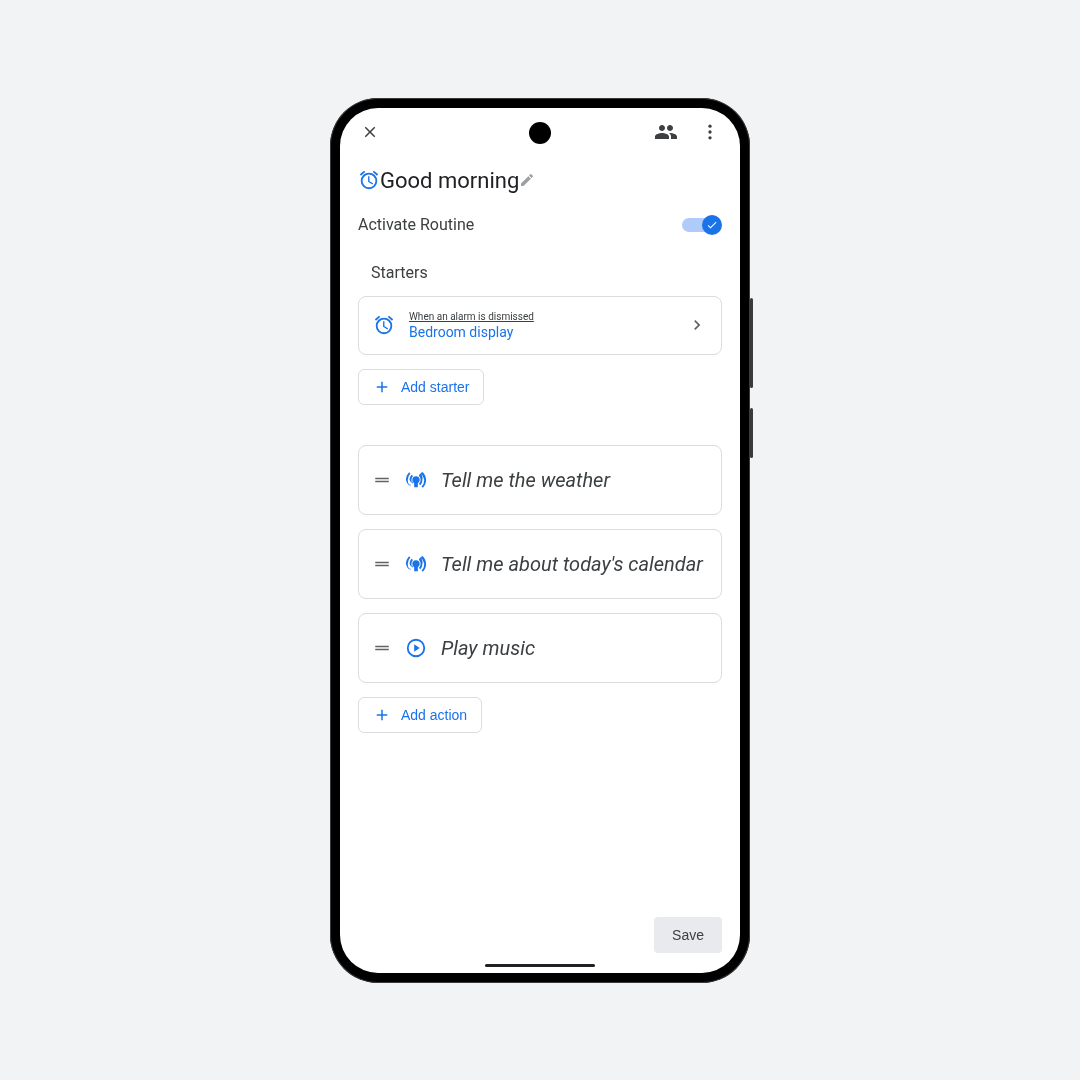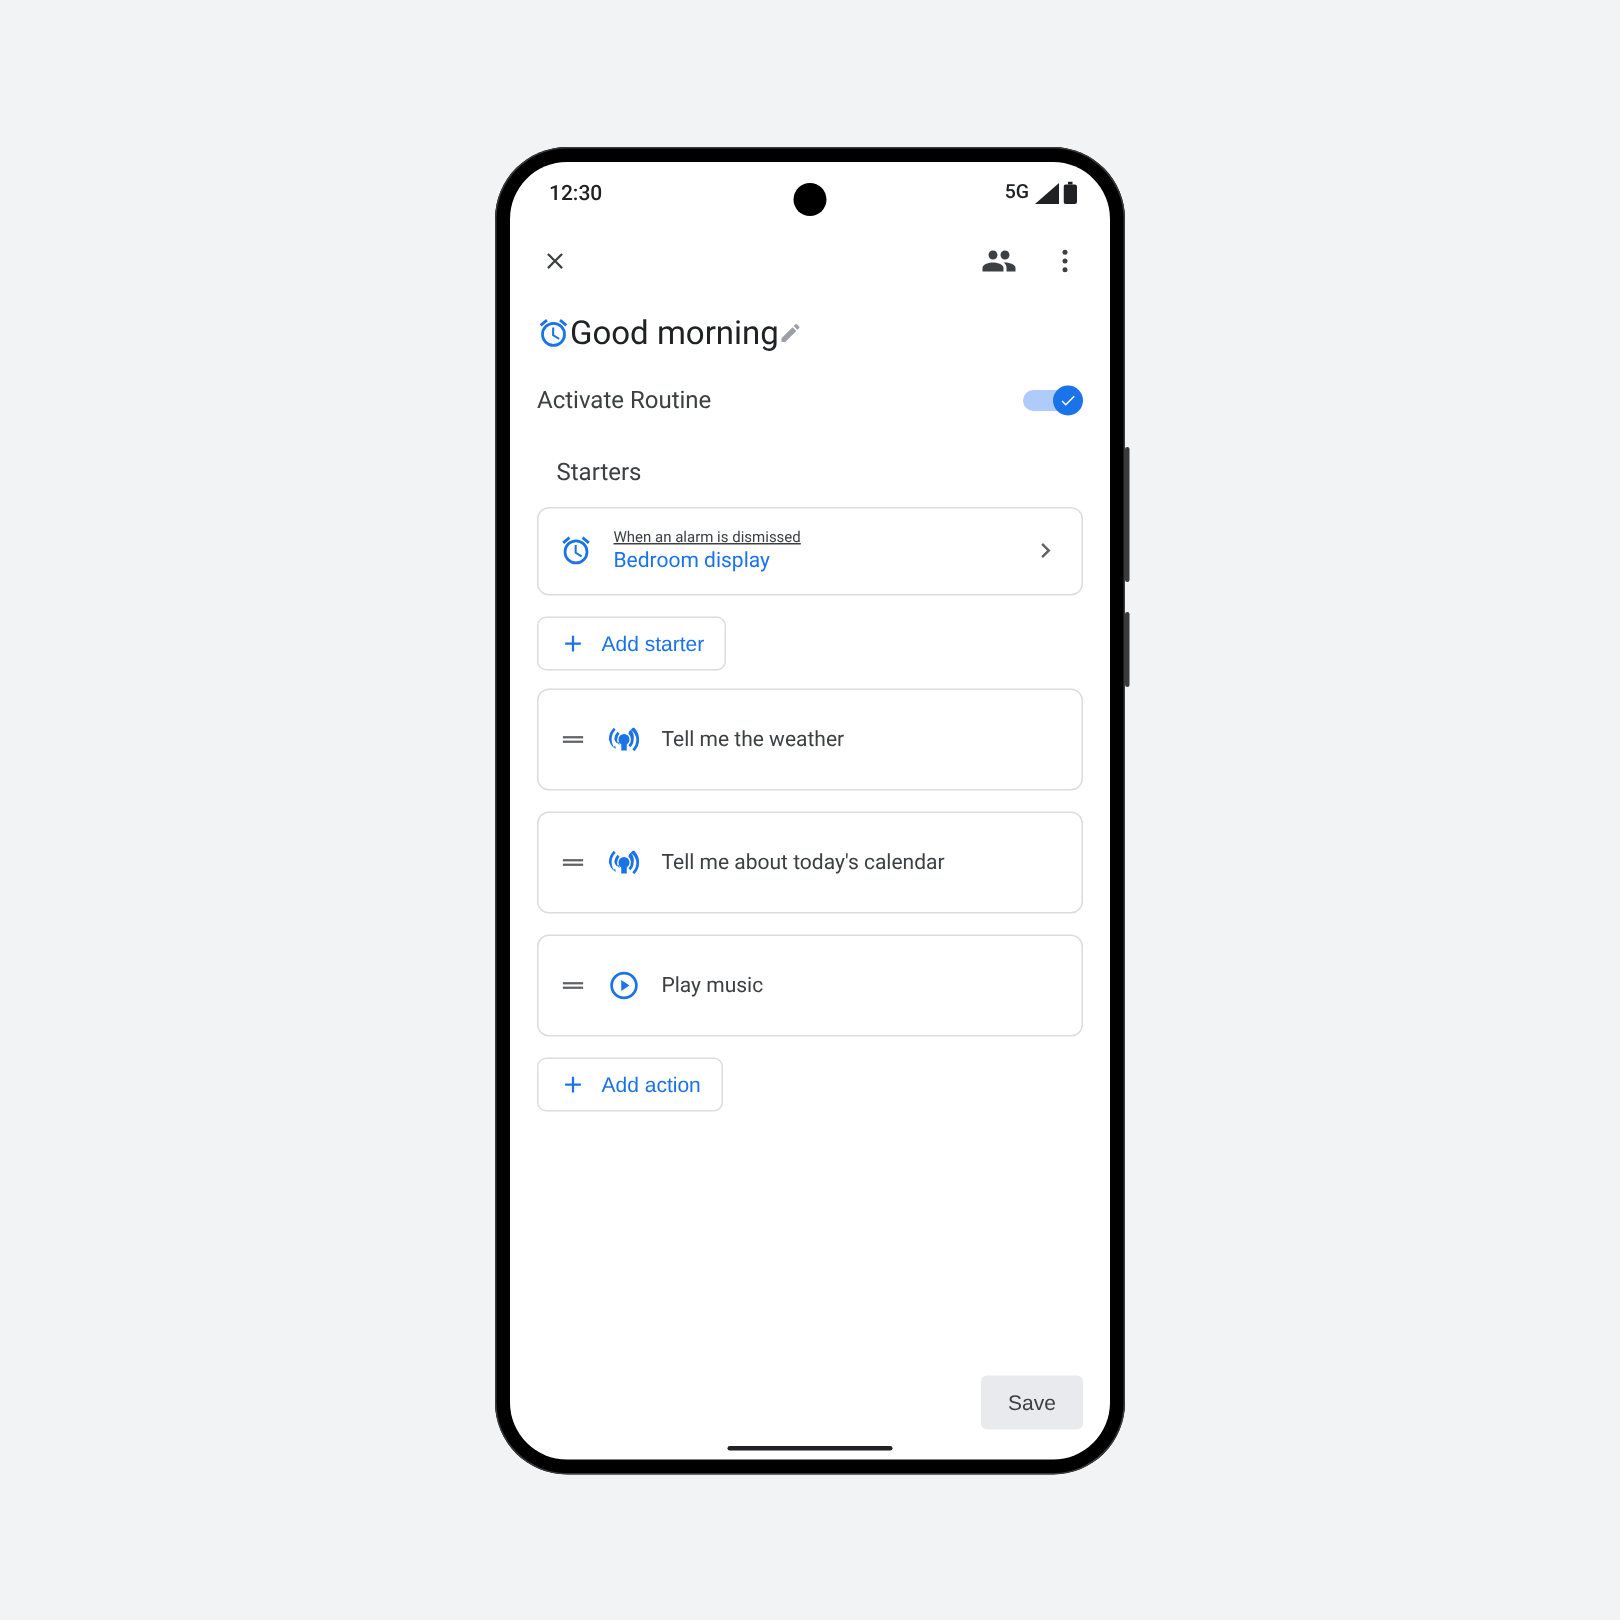--- a/index.html
+++ b/index.html
@@ -191,19 +191,6 @@
   <div class="screen">
     <div class="camera"></div>
 
-    <div class="status-bar">
-      <span>12:30</span>
-      <div class="status-right">
-        <span style="font-size:13px;font-weight:500;margin-right:1px;">5G</span>
-        <svg width="16" height="14" viewBox="0 0 16 14">
-            <path d="M0 14 L16 14 L16 0 Z" fill="#202124"></path>
-          </svg>
-        <svg width="9" height="15" viewBox="0 0 9 15">
-            <rect x="0" y="2" width="9" height="13" rx="1.5" fill="#202124"></rect>
-            <rect x="3" y="0" width="3" height="2" fill="#202124"></rect>
-          </svg>
-      </div>
-    </div>
 
     <div class="app-bar">
       <div class="app-bar-left">

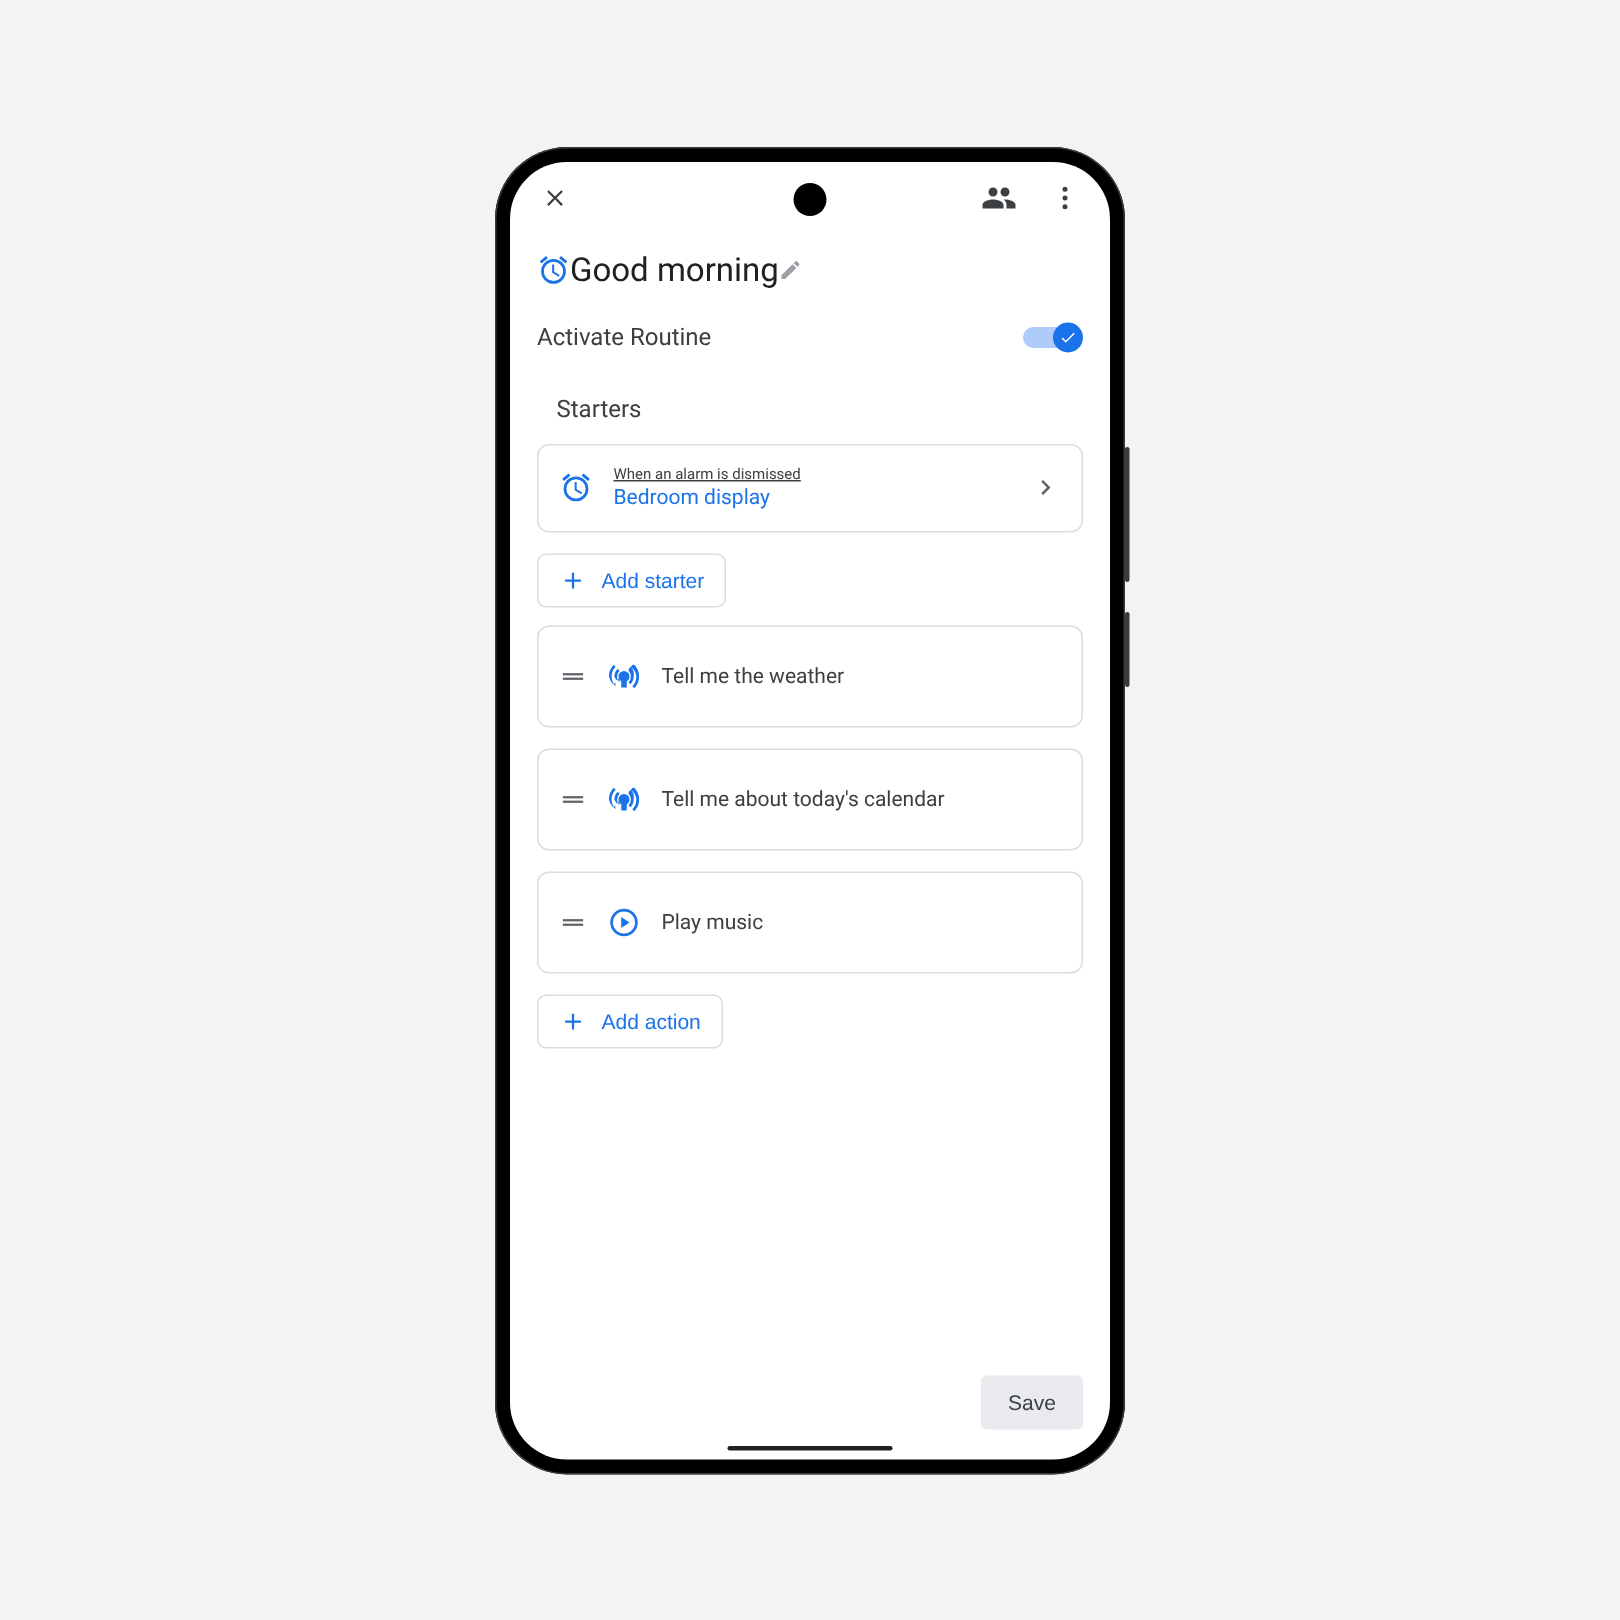--- a/index.html
+++ b/index.html
@@ -144,7 +144,7 @@
     font-size:14px;
     background:#fff;
     cursor:pointer;
-    margin-bottom: 12px;
+    margin-bottom: 40px;
   }
   .action-card {
     border:1px solid #dadce0;

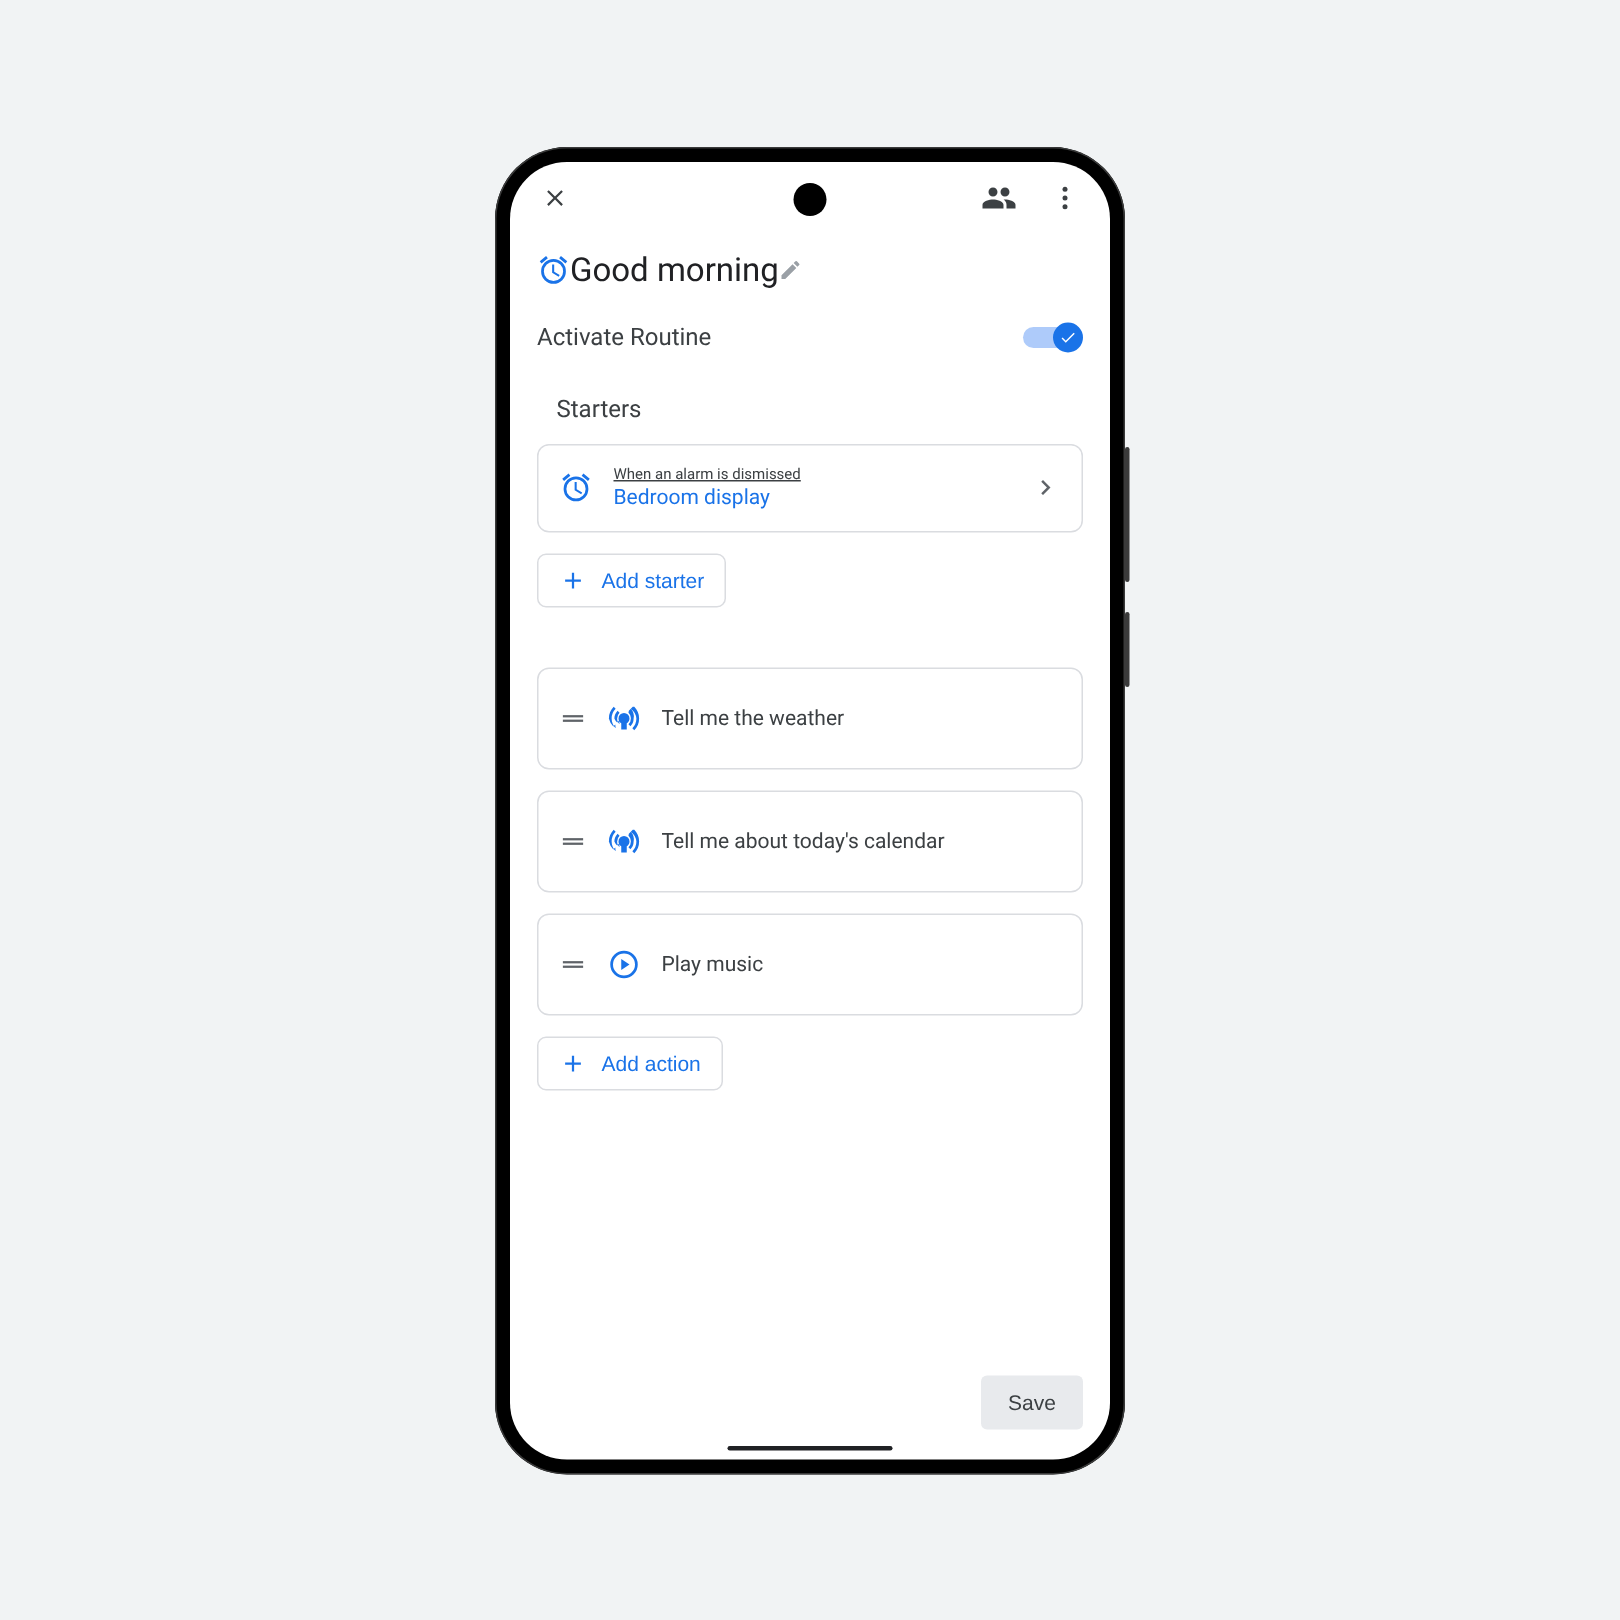--- a/index.html
+++ b/index.html
@@ -157,7 +157,7 @@
   }
   .drag { color:#5f6368; display:flex; }
   .action-icon { color:#1a73e8; display:flex; }
-  .action-text { font-size:14px; color:#3c4043; }
+  .action-text { font-size:20px; color:#3c4043;font-style:italic; }
   .save-bar {
     position: absolute;
     bottom: 20px;

